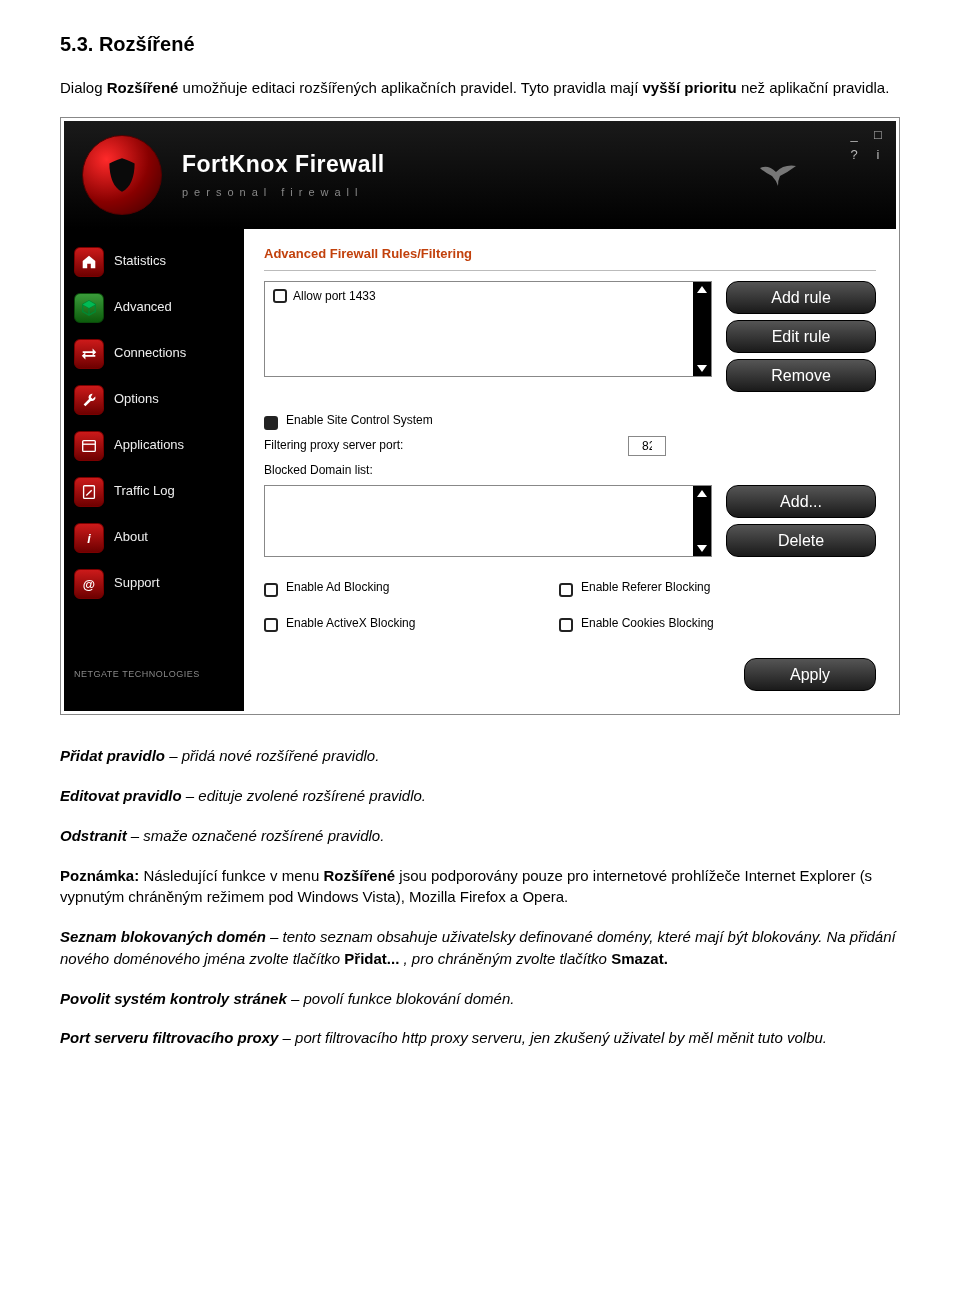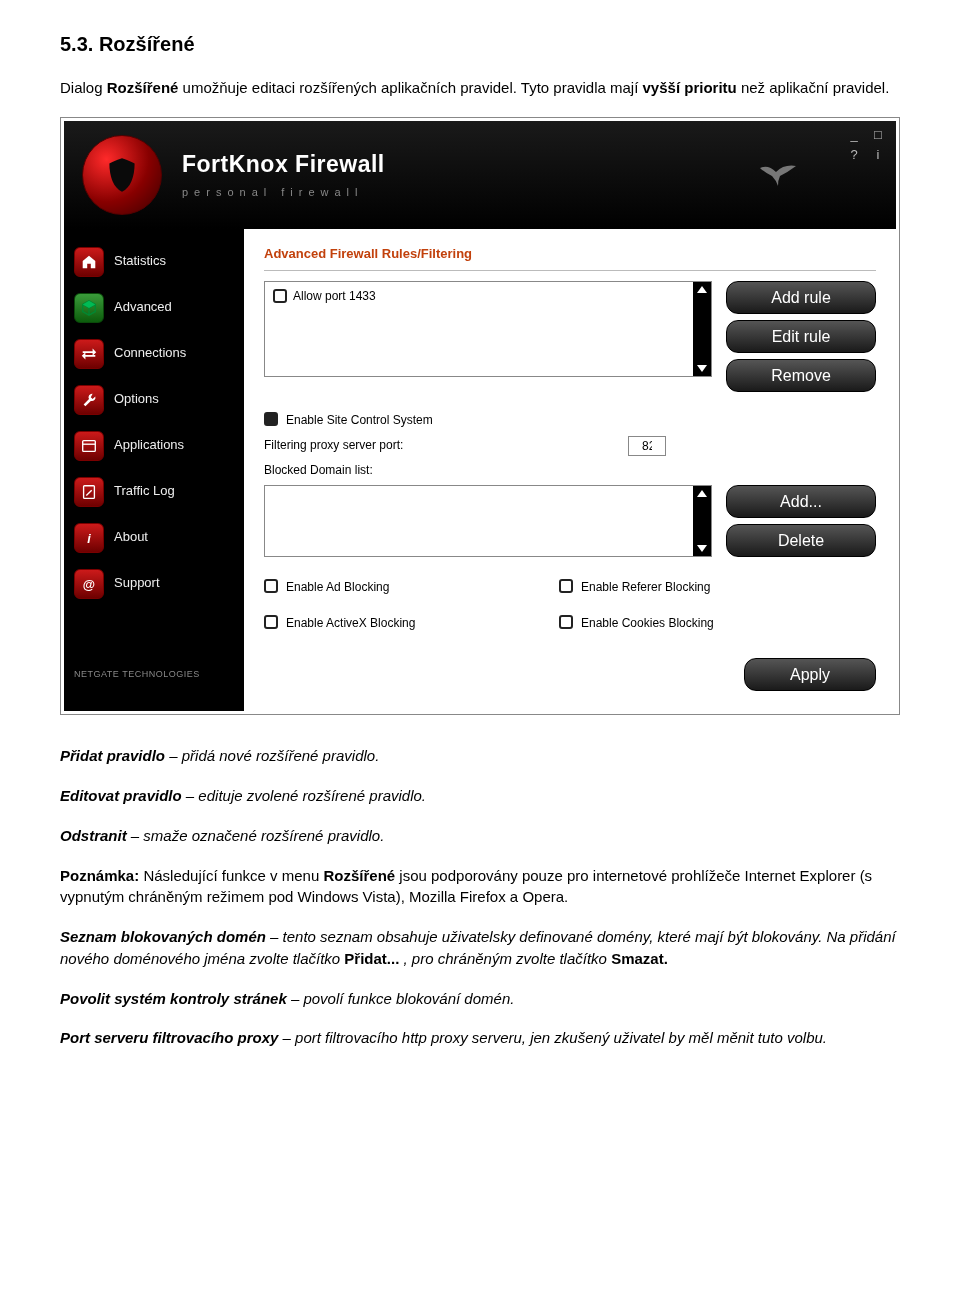--- a/index.html
+++ b/index.html
@@ -193,7 +193,7 @@
   <strong class="b">Rozšířené</strong>
   <span> umožňuje editaci rozšířených aplikačních pravidel. Tyto pravidla mají </span>
   <strong class="b">vyšší prioritu</strong>
-  <span> než aplikační pravidel.</span>
+  <span> než aplikační pravidla.</span>
 </p>
 
 <div class="screenshot-wrapper">

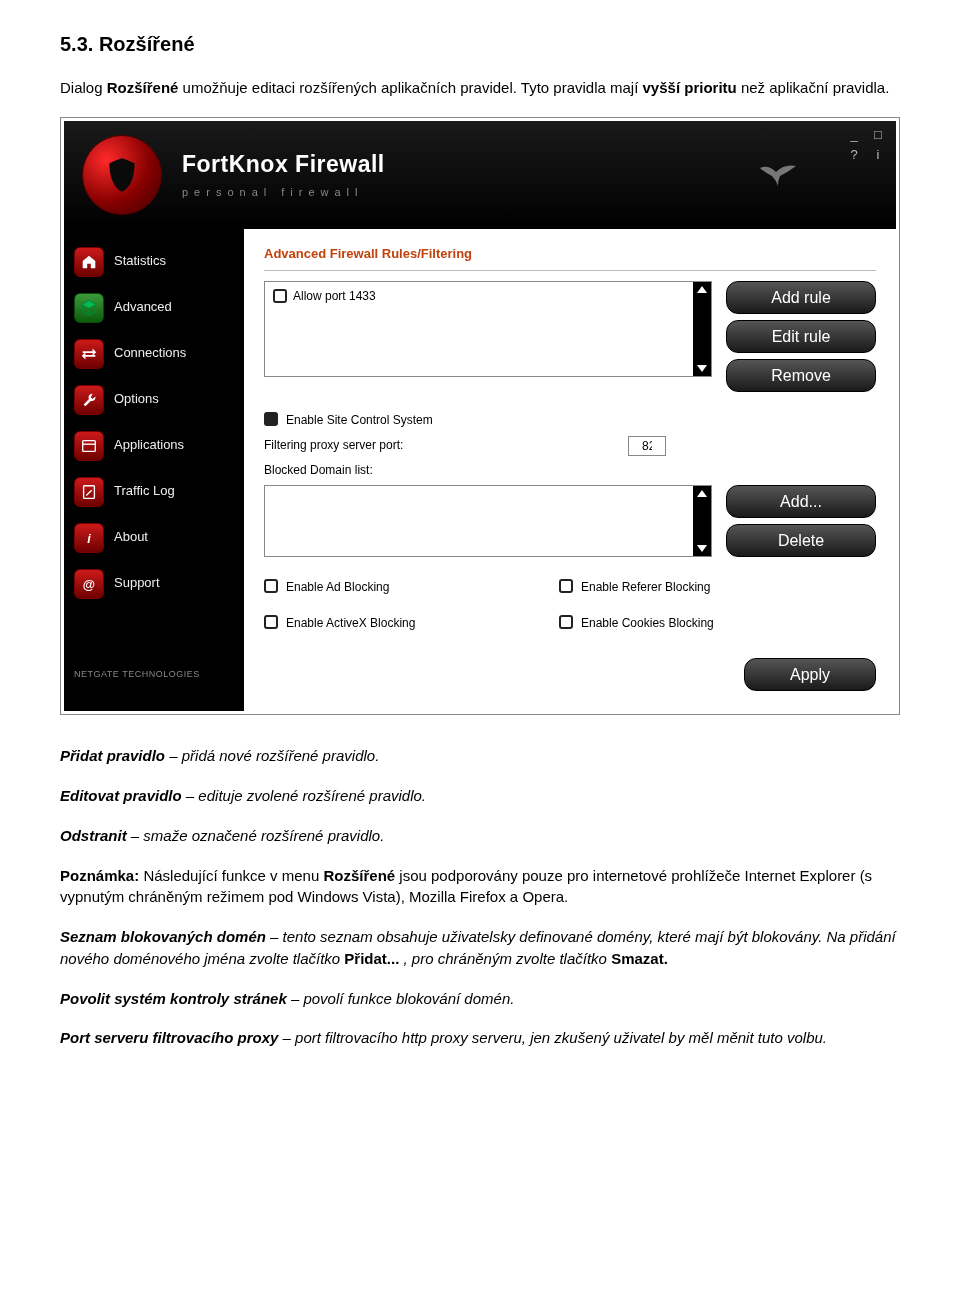--- a/index.html
+++ b/index.html
@@ -156,7 +156,7 @@
     cursor: pointer;
   }
 
-  .opt-row { display: flex; align-items: flex-start; gap: 8px; margin: 6px 0; font-size: 12px; }
+  .opt-row { display: flex; align-items: flex-end; gap: 8px; margin: 6px 0; font-size: 12px; }
   .inline-input {
     width: 38px; border: 1px solid #888; font-size: 12px; padding: 2px 13px; text-align: left;
   }

